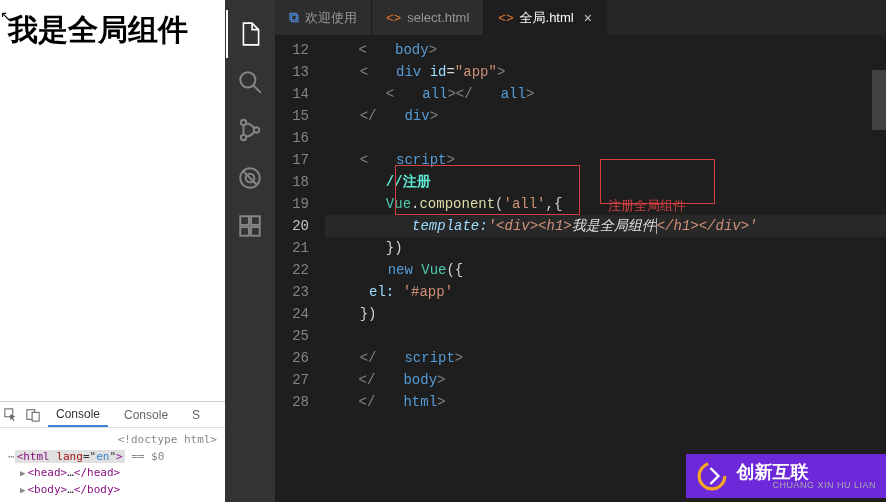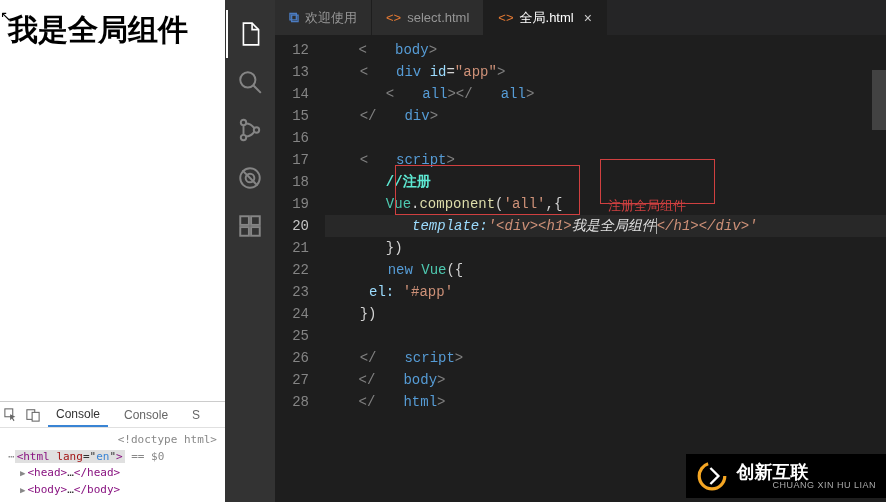--- a/index.html
+++ b/index.html
@@ -55,7 +55,7 @@
 .red-box { position: absolute; border: 1px solid #d04040; pointer-events: none; }
 .annotation { position: absolute; color: #d04040; font-size: 13px; font-family: "Microsoft YaHei", sans-serif; pointer-events: none; }
 .caret { border-left: 1px solid #aeafad; display: inline-block; height: 16px; vertical-align: middle; }
-.watermark { position: absolute; right: 0; bottom: 4px; background: #000000; color: #fff; display: flex; align-items: center; padding: 6px 10px; gap: 8px; font-size: 18px; font-weight: bold; z-index: 10; }
+.watermark { position: absolute; right: 0; bottom: 4px; background: #6d28d9; color: #fff; display: flex; align-items: center; padding: 6px 10px; gap: 8px; font-size: 18px; font-weight: bold; z-index: 10; }
 .watermark .sub { font-size: 9px; color: #aaa; font-weight: normal; display: block; letter-spacing: 0.5px; margin-left: 36px; }
 .watermark .logo { width: 32px; height: 32px; }
 .watermark .txt { line-height: 1; }

